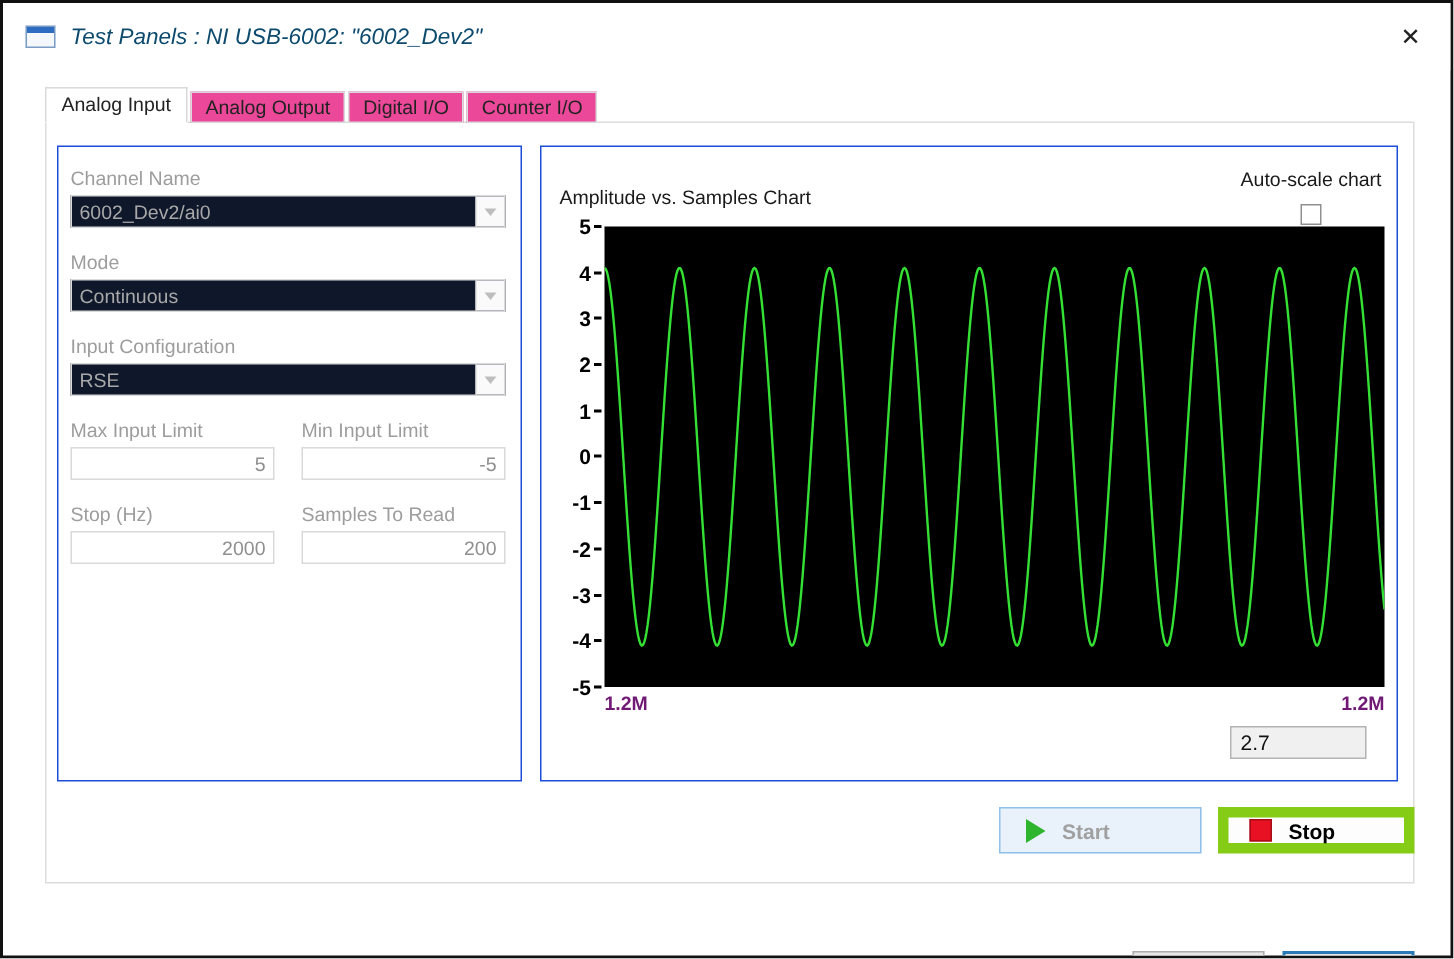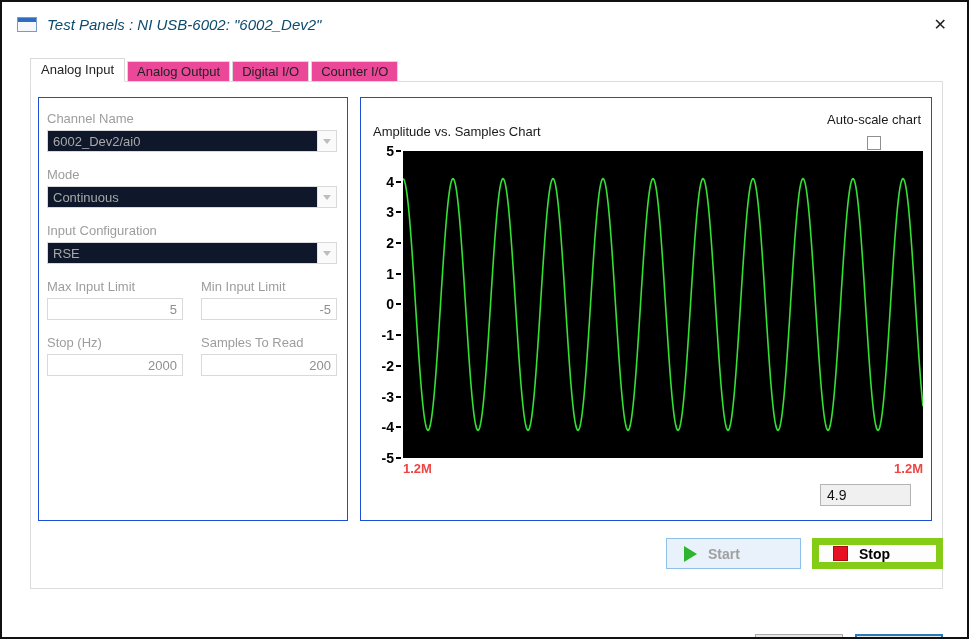--- a/index.html
+++ b/index.html
@@ -173,7 +173,7 @@
     display: flex;
     justify-content: space-between;
   }
-  .x-axis span { font-size: 13px; font-weight: 700; color: #ef4444; }
+  .x-axis span { font-size: 13px; font-weight: 700; color: #701a75; }
   .value-box {
     position: absolute;
     left: 459px; top: 386px;

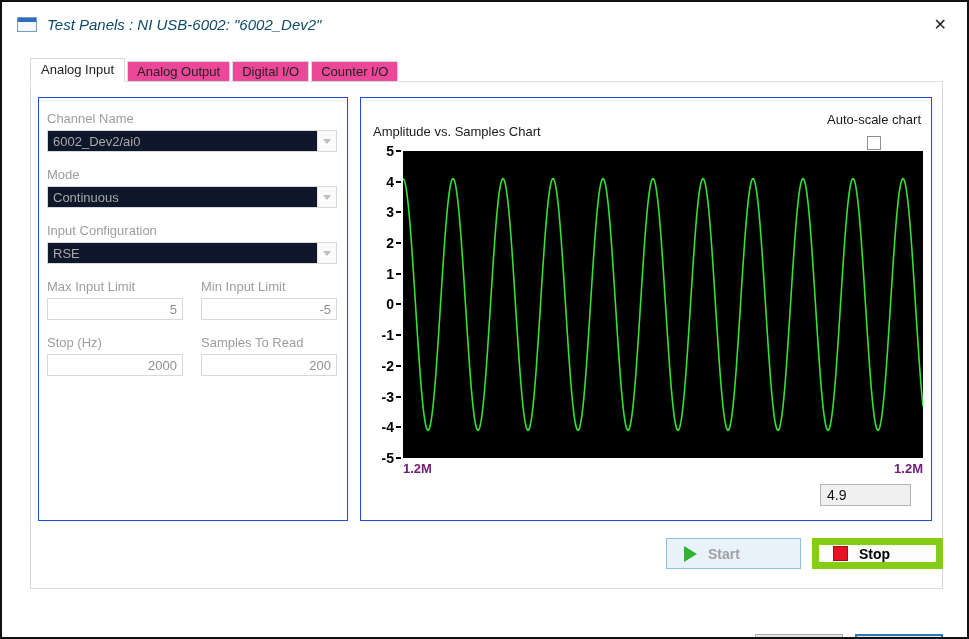--- a/index.html
+++ b/index.html
@@ -381,7 +381,7 @@
         <span>1.2M</span>
       </div>
 
-      <div class="value-box">4.9</div>
+      <div class="value-box">2.7</div>
 
     </div>
 

